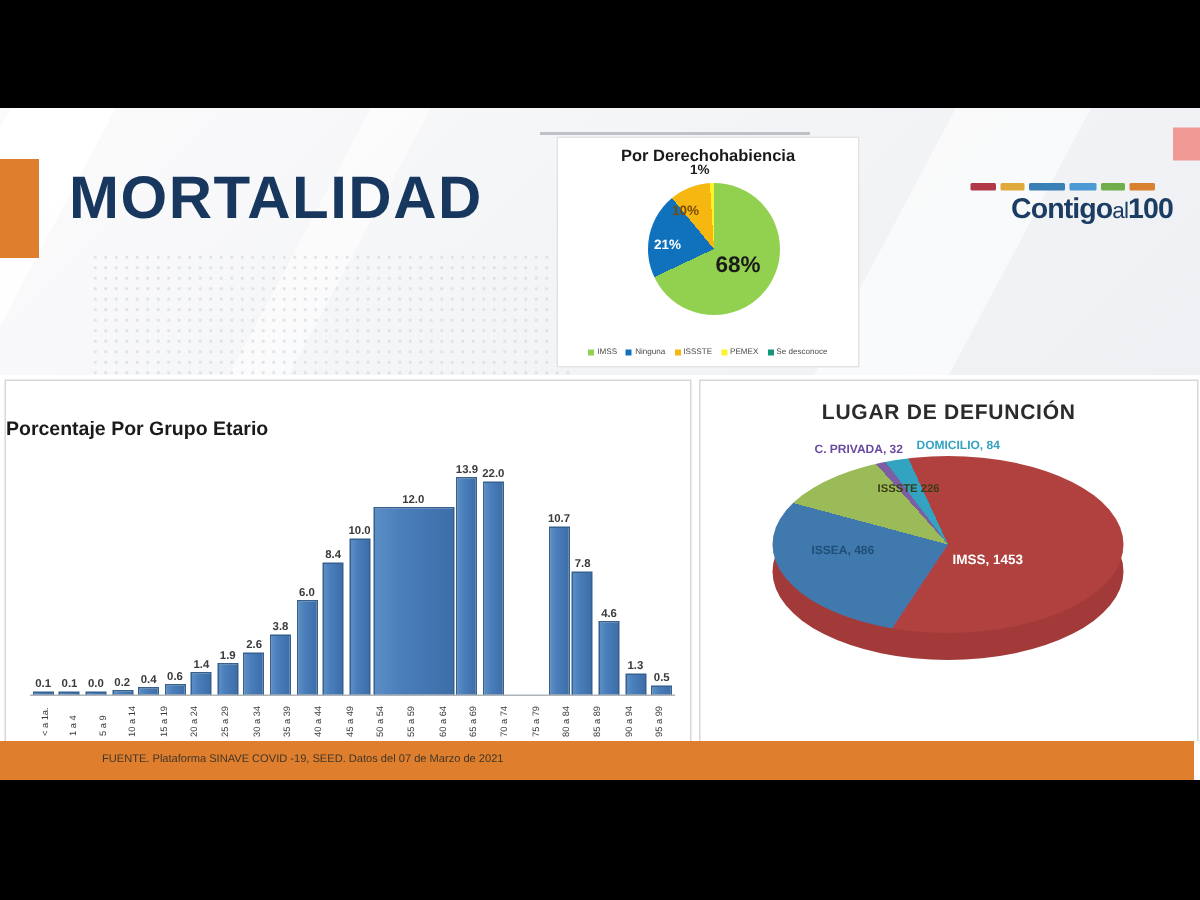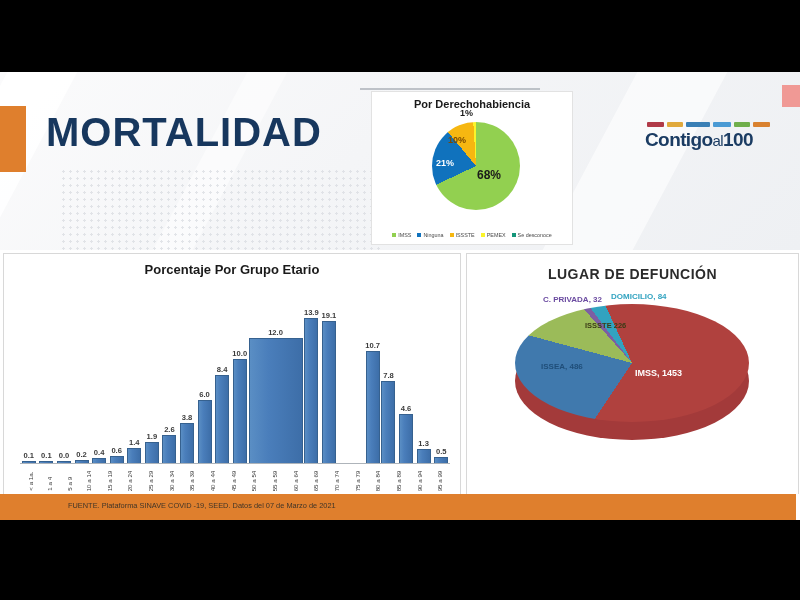--- a/index.html
+++ b/index.html
@@ -54,7 +54,7 @@
   .logo-dashes i{display:block;height:5px;border-radius:1px;}
   .logo-text{
     font-size:19px;font-weight:bold;color:#1b3c63;line-height:1;
-    letter-spacing:-.6px;white-space:nowrap;
+    letter-spacing:-.6px;white-space:nowrap;margin-left:29px;
   }
   .logo-text .al{font-weight:normal;font-size:15px;}
   .logo-text .n100{font-weight:bold;}

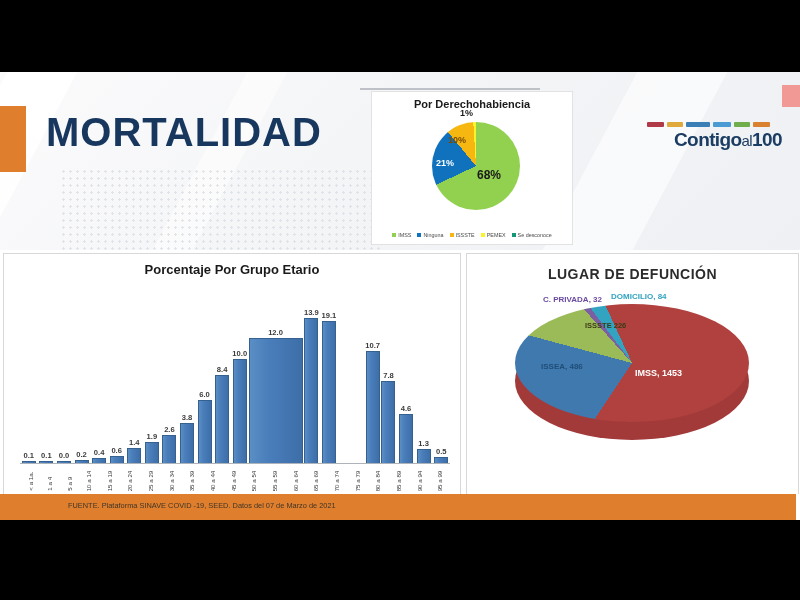--- a/index.html
+++ b/index.html
@@ -187,7 +187,7 @@
           <span class="pie-lbl" style="left:38px;top:-12px;color:#1a1a1a;">1%</span>
           <span class="pie-lbl" style="left:26px;top:15px;color:#7a4a00;">10%</span>
           <span class="pie-lbl" style="left:14px;top:38px;color:#ffffff;">21%</span>
-          <span class="pie-lbl" style="left:55px;top:48px;color:#1a1a1a;font-size:12px;">68%</span>
+          <span class="pie-lbl" style="left:55px;top:48px;color:#1a1a1a;font-size:15px;">68%</span>
         </div>
 
         <div class="pie-top-legend">

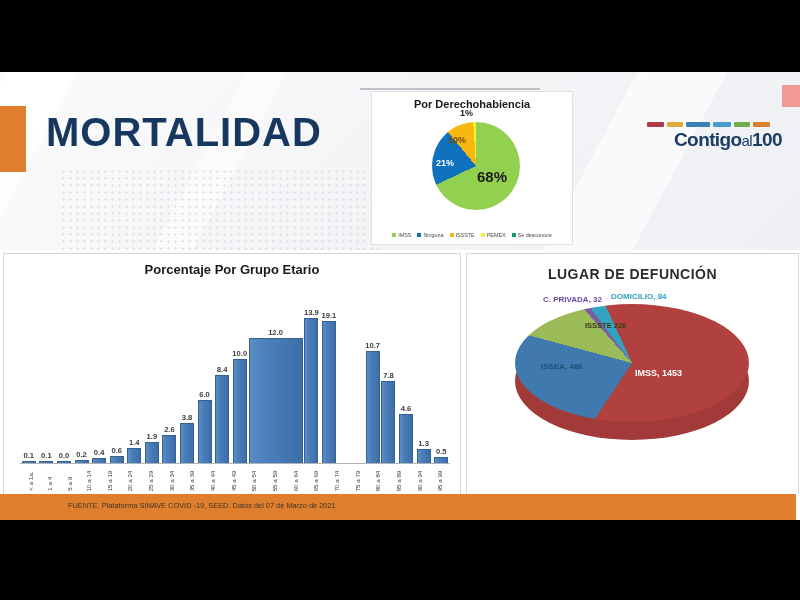--- a/index.html
+++ b/index.html
@@ -87,7 +87,7 @@
     background:#ffffff;border:1px solid #d8d8d8;
   }
   .bar-title{
-    position:absolute;left:0;top:8px;width:456px;text-align:center;
+    position:absolute;left:0;top:24px;width:456px;
     font-size:13px;font-weight:bold;color:#1a1a1a;
   }
   .plot{position:absolute;left:16px;top:28px;width:430px;height:182px;}

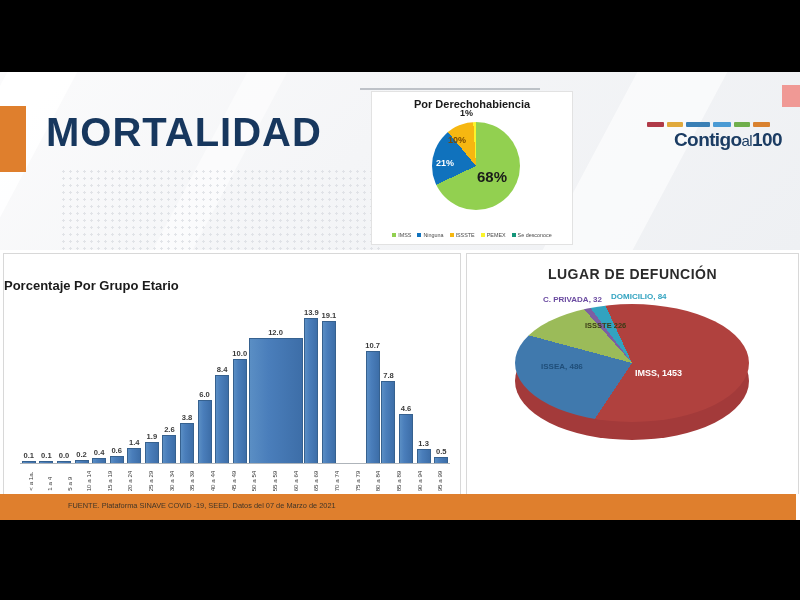--- a/index.html
+++ b/index.html
@@ -297,7 +297,7 @@
             </div>
             <div class="bcol">
               <div class="bar" style="height: 140.69px;">
-                <div class="bval">19.1</div>
+                <div class="bval">22.0</div>
               </div>
             </div>
             <div class="bcol">

